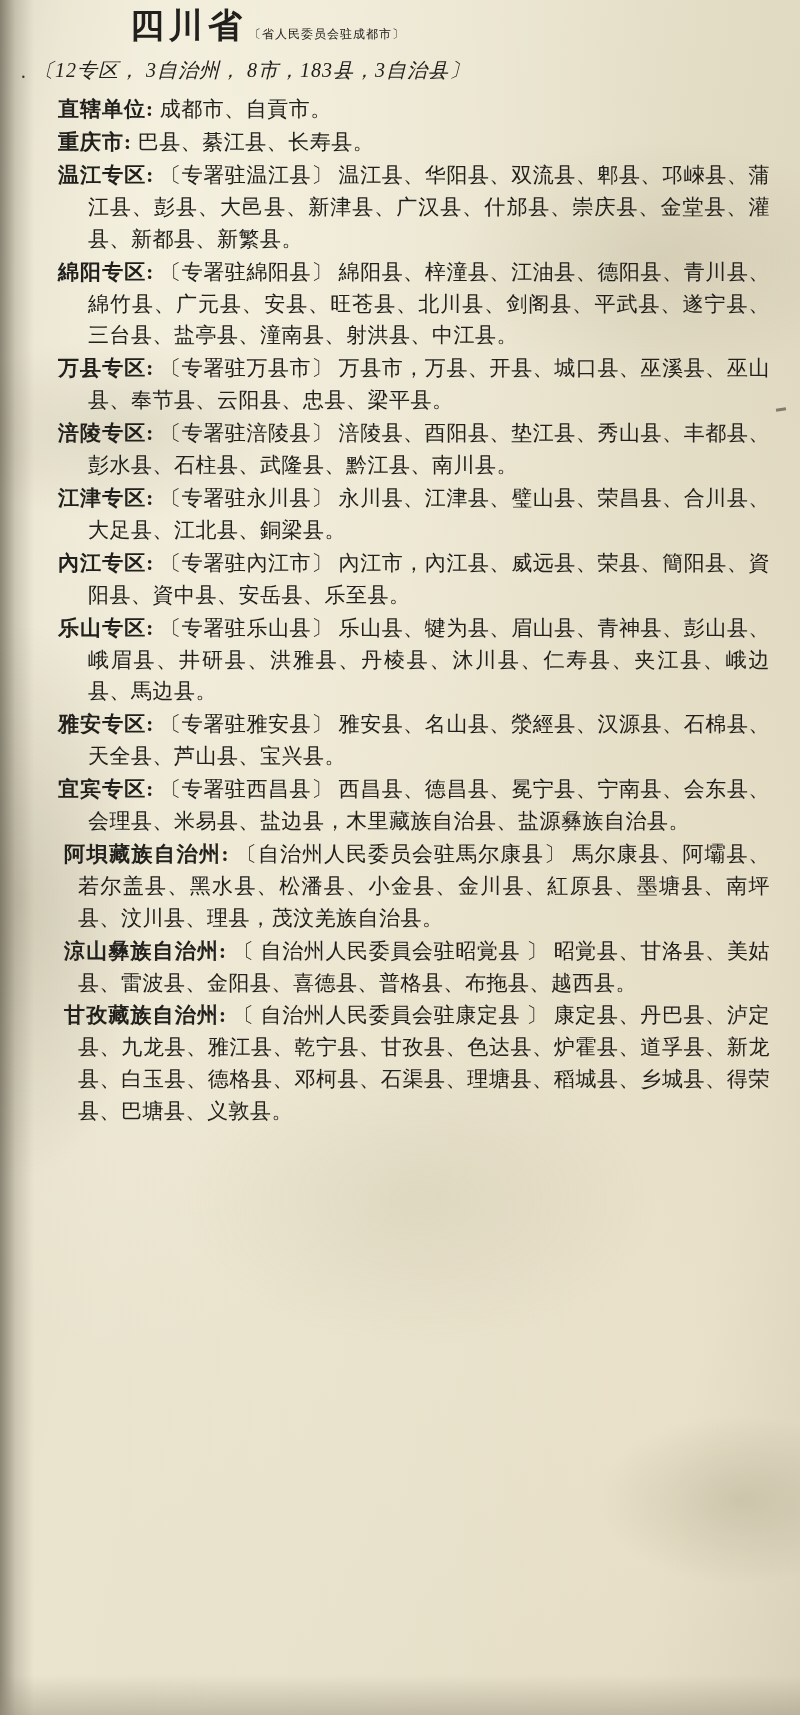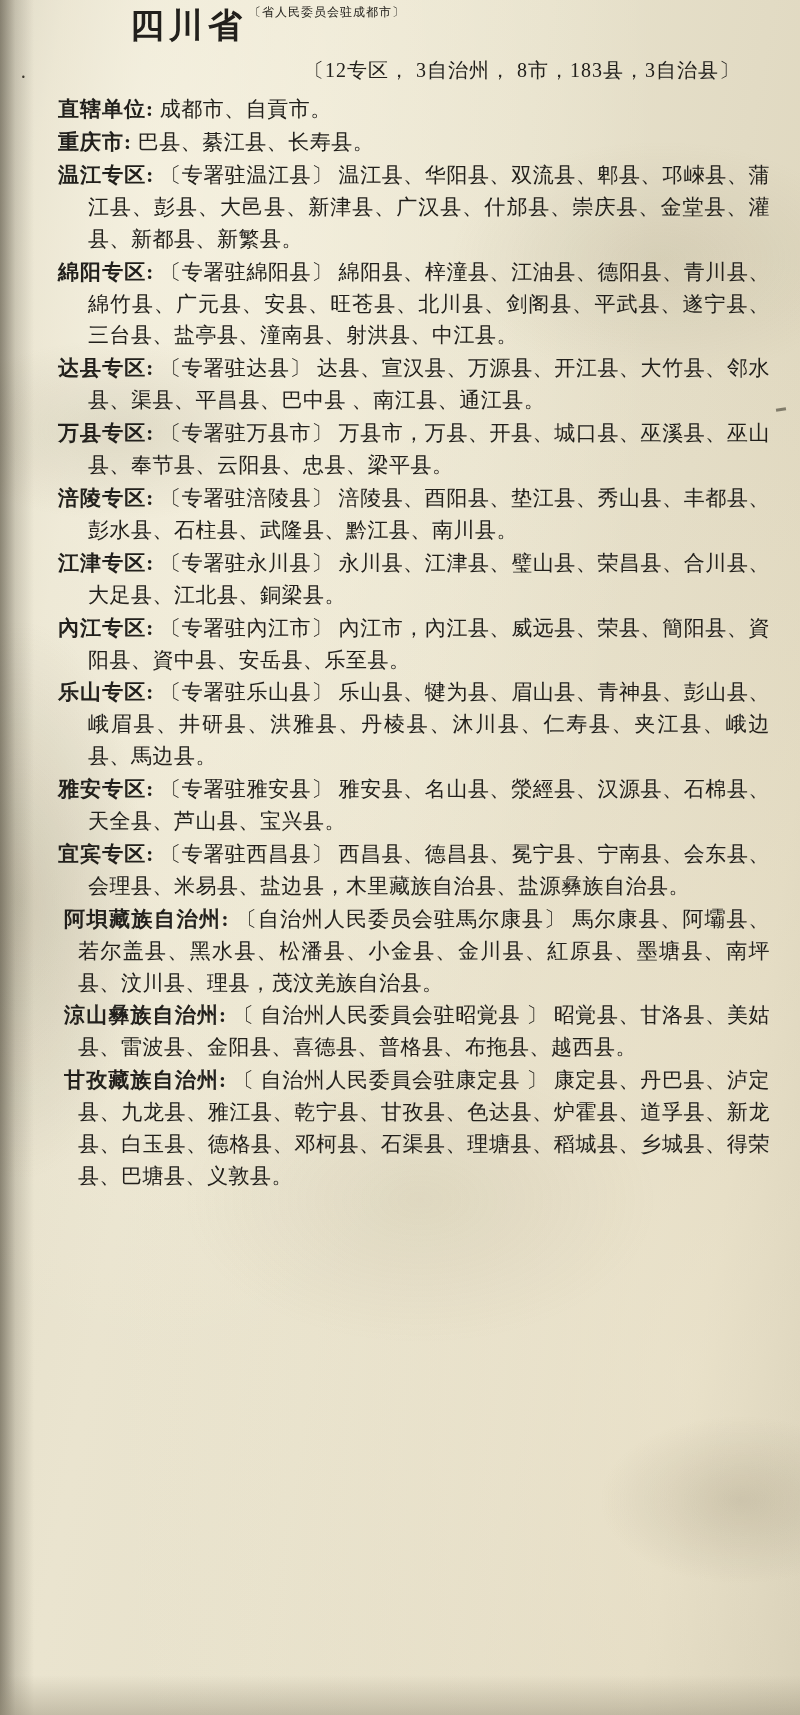--- a/index.html
+++ b/index.html
@@ -49,7 +49,7 @@
   }
   .title-row {
     display: flex;
-    align-items: flex-start;
+    align-items: flex-end;
     justify-content: flex-start;
     padding: 6px 0 0 96px;
   }

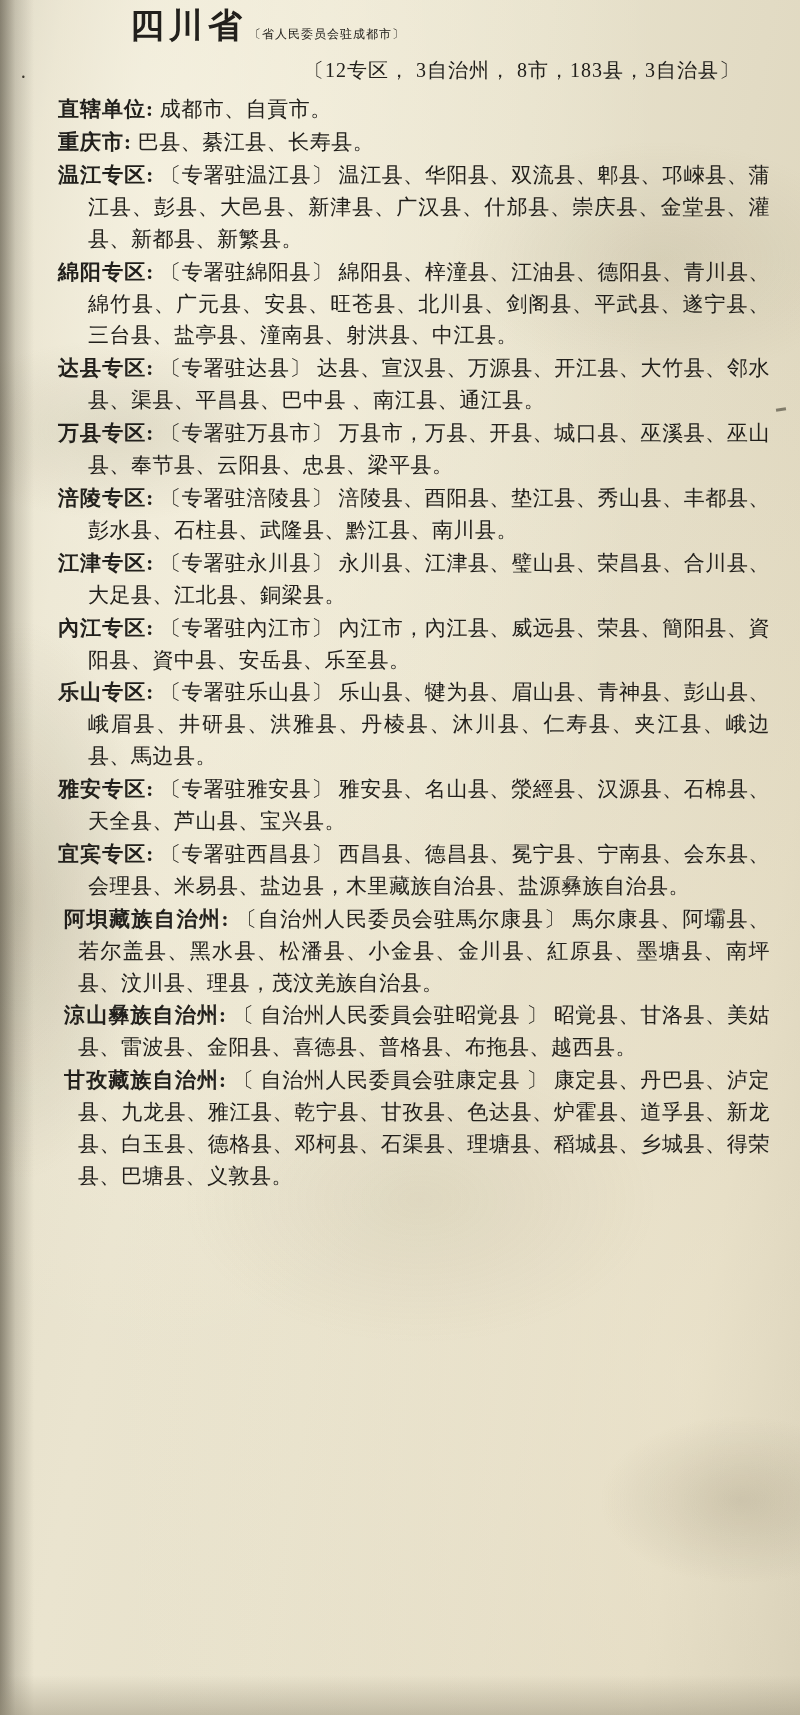--- a/index.html
+++ b/index.html
@@ -67,11 +67,12 @@
     margin-left: 2px;
   }
   .summary {
-    text-align: right;
+    text-align: left;
     font-size: 20px;
     letter-spacing: 1px;
     margin: 12px 0 10px 0;
     padding-right: 30px;
+    font-style: italic;
   }
   .entry {
     font-size: 21px;

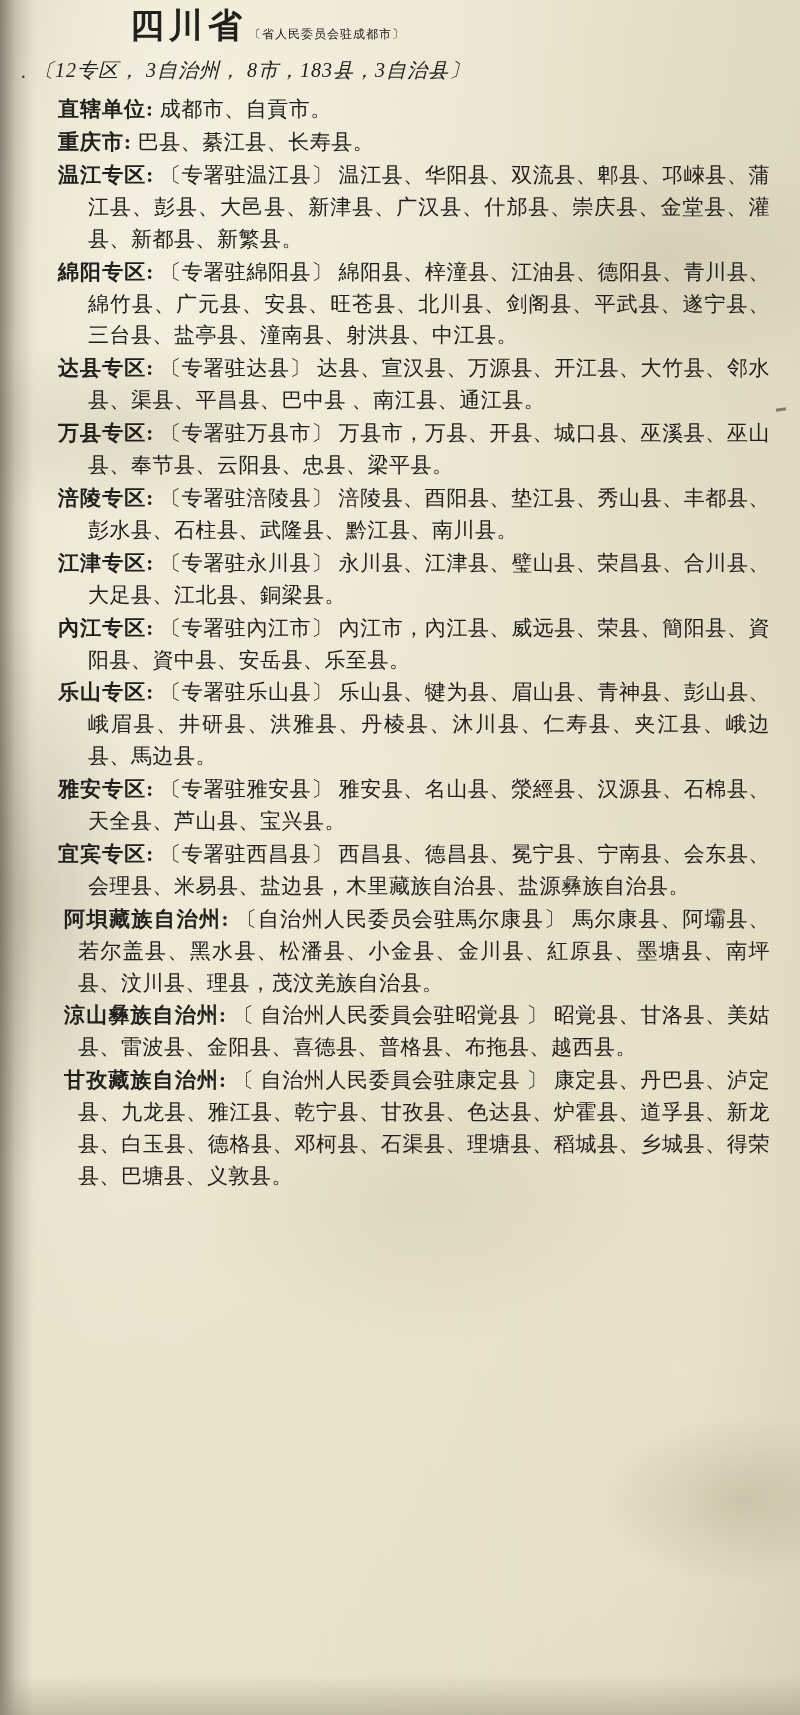--- a/index.html
+++ b/index.html
@@ -162,11 +162,6 @@
     </div>
 
 
-    <div class="entry">
-      <span class="label">达县专区:</span>
-      <span class="seat">〔专署驻达县〕</span>
-      <span class="body">达县、宣汉县、万源县、开江县、大竹县、邻水县、渠县、平昌县、巴中县 、南江县、通江县。</span>
-    </div>
 
     <div class="entry">
       <span class="label">万县专区:</span>

